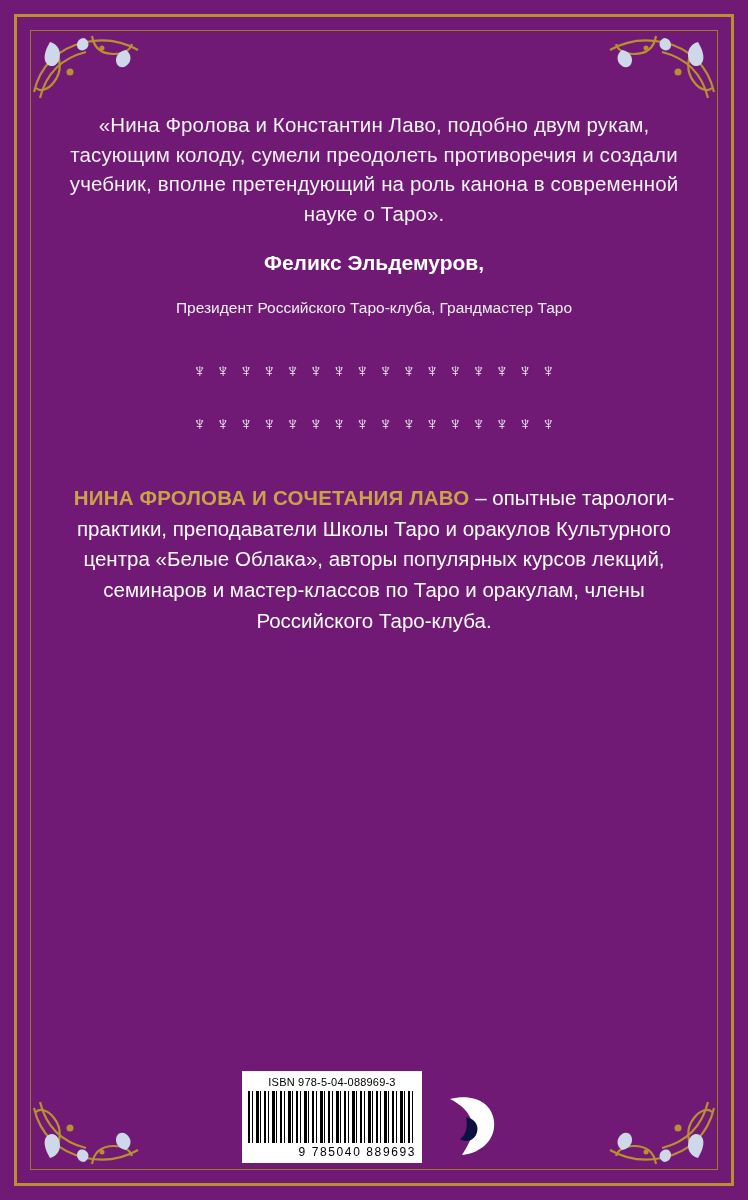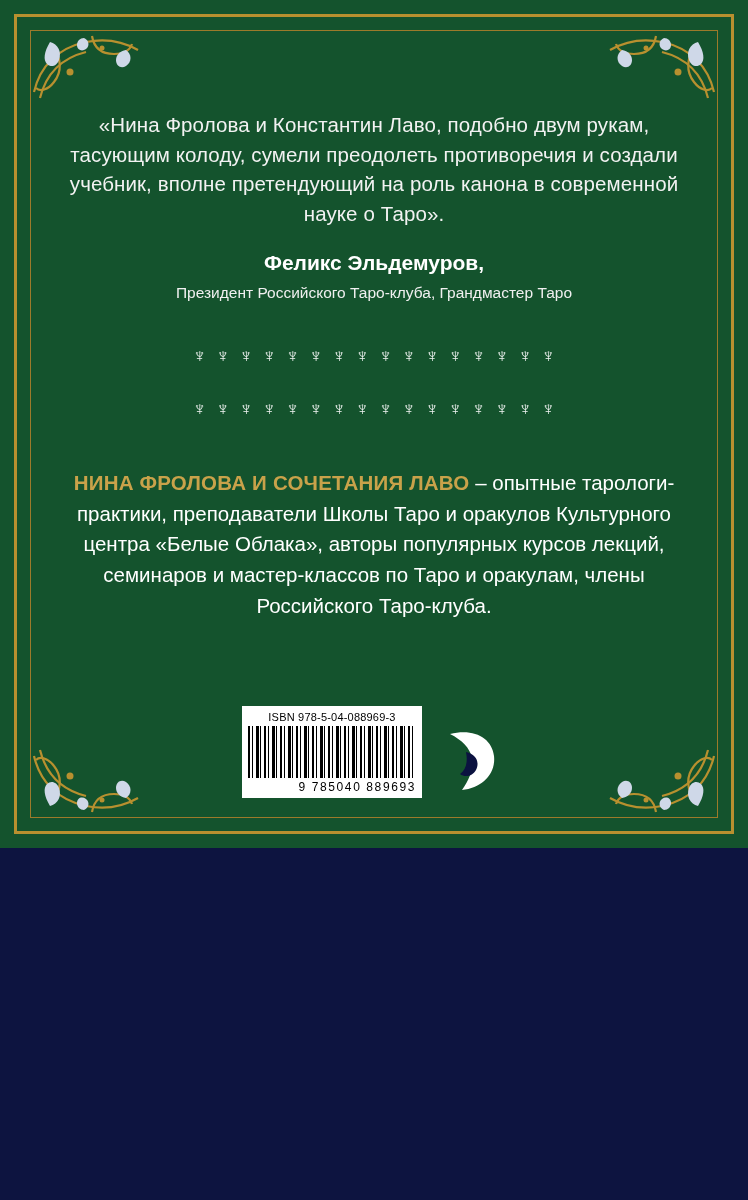--- a/index.html
+++ b/index.html
@@ -17,8 +17,8 @@
   .cover {
     position: relative;
     width: 748px;
-    height: 848px;
-    background: #14532d;
+    height: 1200px;
+    background: #701a75;
     box-sizing: border-box;
   }
 

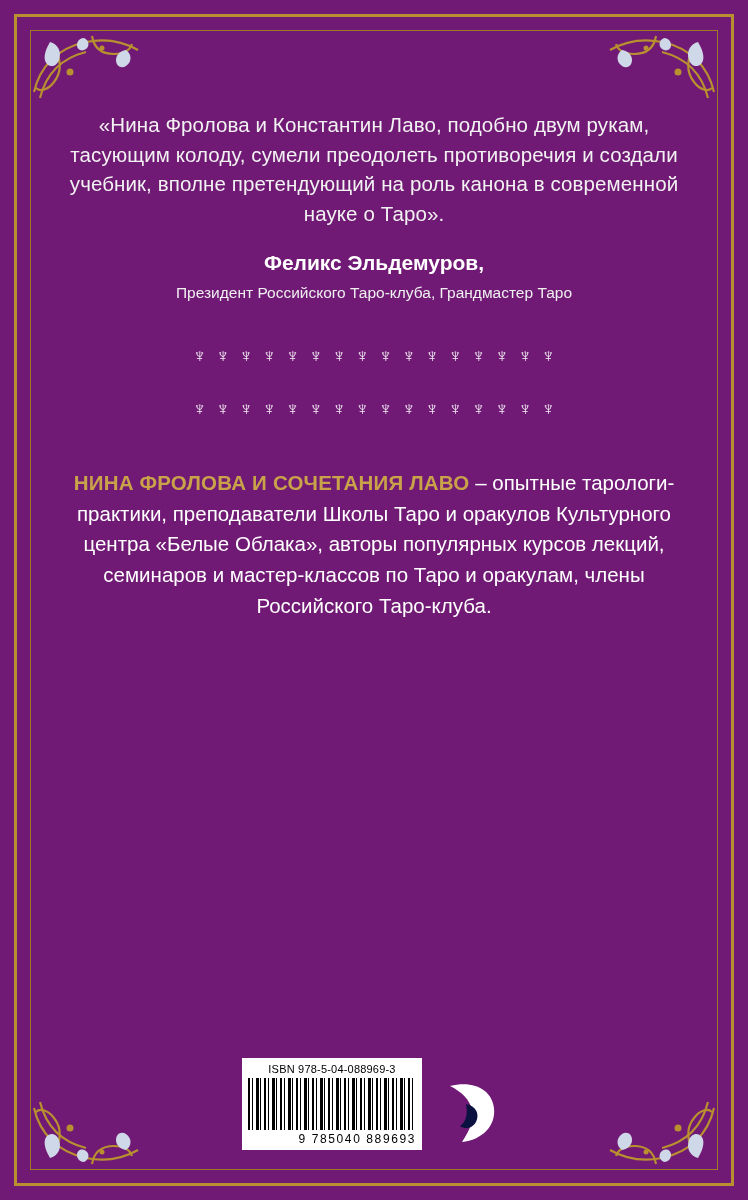--- a/index.html
+++ b/index.html
@@ -71,7 +71,7 @@
     font-size: 21px;
     font-weight: bold;
     color: #ffffff;
-    margin-bottom: 9px;
+    margin-bottom: 24px;
   }
   .attrib-role {
     font-size: 15.5px;

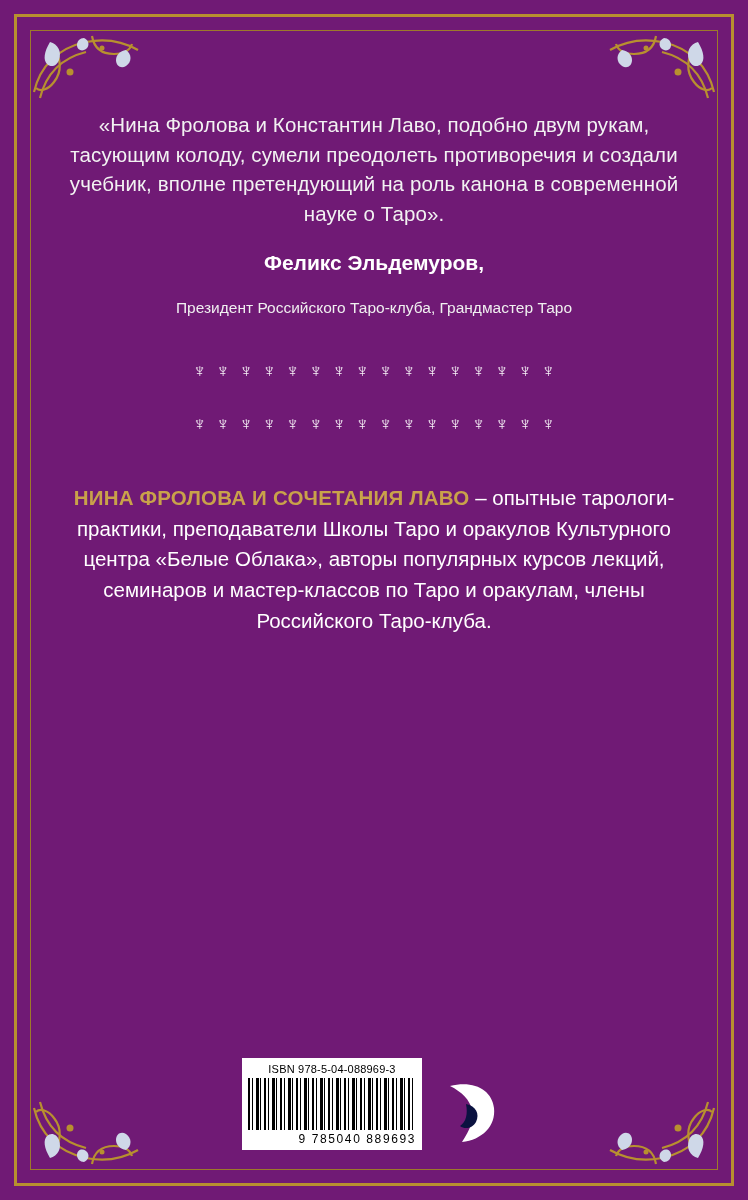--- a/index.html
+++ b/index.html
@@ -124,7 +124,7 @@
     position: absolute;
     left: 0;
     right: 0;
-    bottom: 50px;
+    bottom: 37px;
     display: flex;
     justify-content: center;
     align-items: flex-end;

